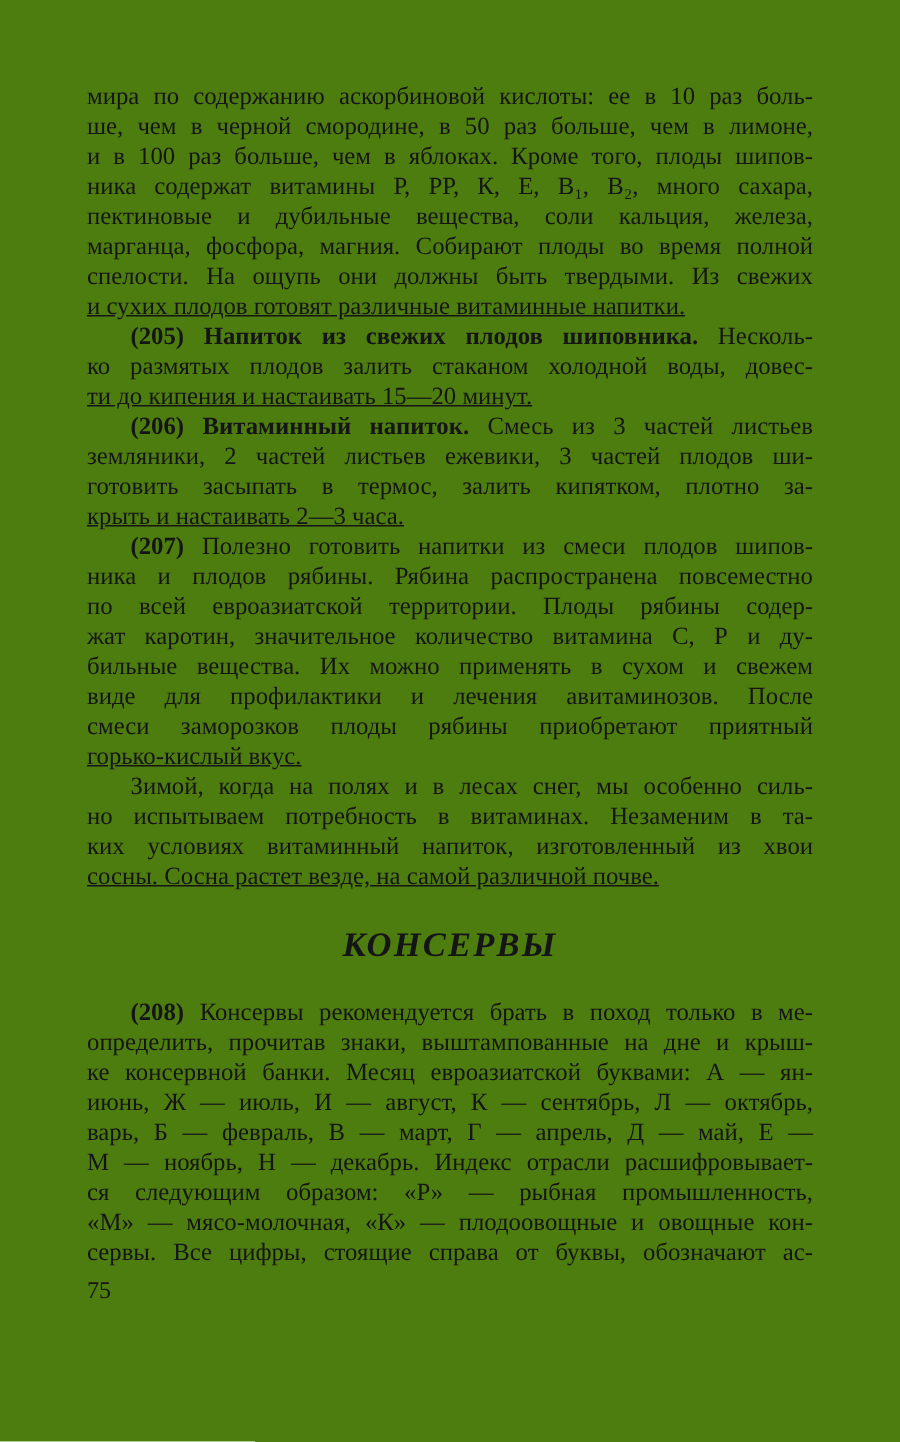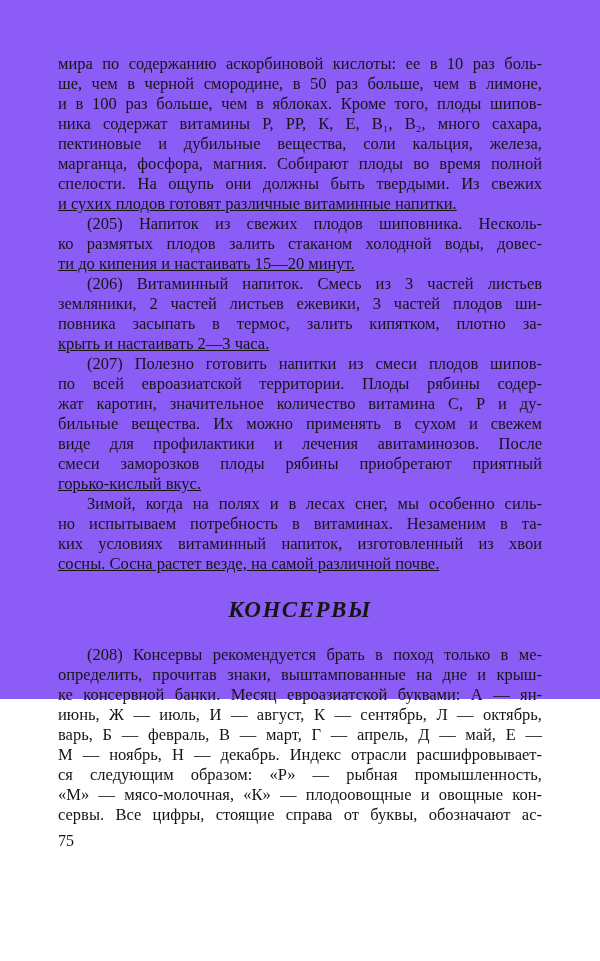--- a/index.html
+++ b/index.html
@@ -17,8 +17,8 @@
   .page {
     position: relative;
     width: 600px;
-    height: 699px;
-    background: #8b5cf6;
+    height: 961px;
+    background: #4d7c0f;
   }
   .text-block {
     position: absolute;

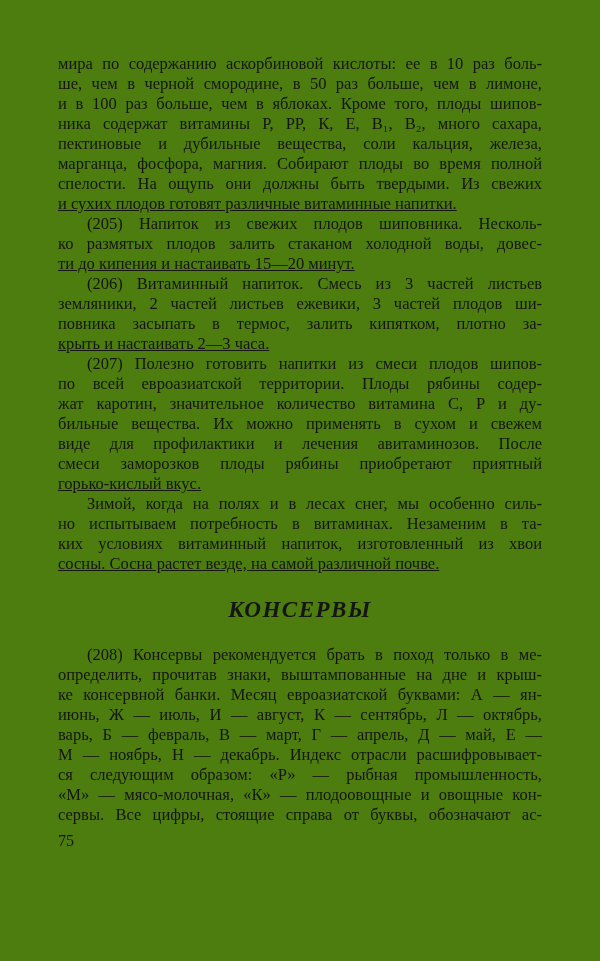--- a/index.html
+++ b/index.html
@@ -37,7 +37,7 @@
   }
   .line.last { text-align-last: left; text-decoration: underline; }
   .line.indent { text-indent: 29px; }
-  .b { font-weight: normal; }
+  .b { font-weight: bold; }
   .heading {
     margin: 24px 0 23px 0;
     font-size: 23px;

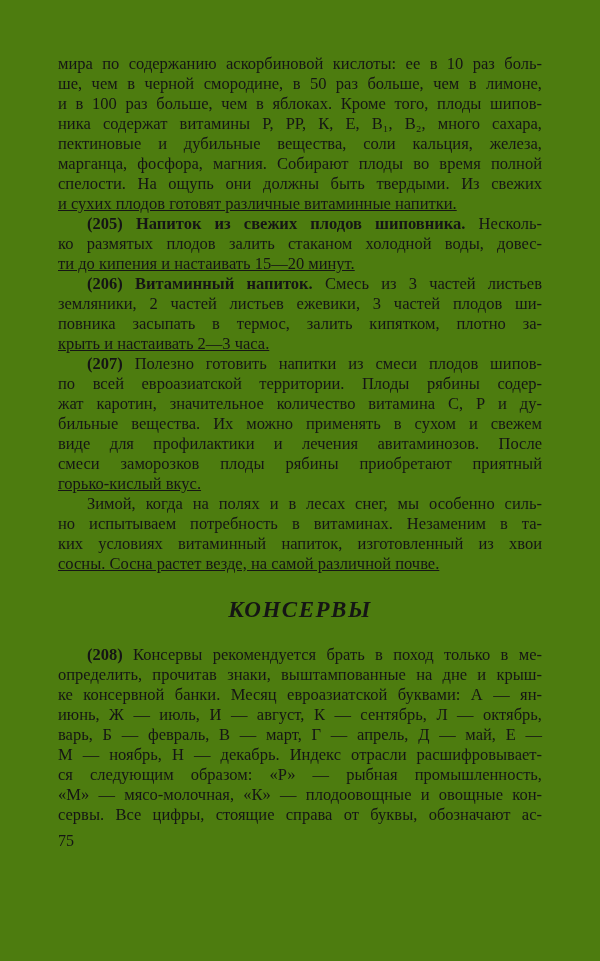--- a/index.html
+++ b/index.html
@@ -79,7 +79,7 @@
     <div class="para">
       <div class="line indent"><span class="b">(206) Витаминный напиток.</span><span> Смесь из 3 частей листьев</span></div>
       <div class="line">земляники, 2 частей листьев ежевики, 3 частей плодов ши-</div>
-      <div class="line">повника засыпать в термос, залить кипятком, плотно за-</div>
+      <div class="line">готовить засыпать в термос, залить кипятком, плотно за-</div>
       <div class="line last">крыть и настаивать 2—3 часа.</div>
     </div>
 

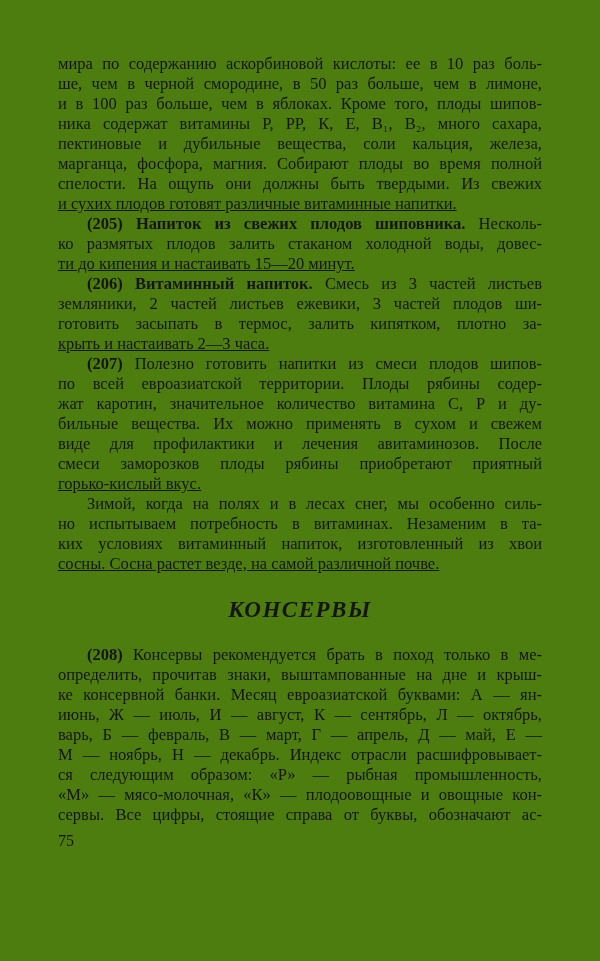--- a/index.html
+++ b/index.html
@@ -85,6 +85,7 @@
 
     <div class="para">
       <div class="line indent"><span class="b">(207)</span><span> Полезно готовить напитки из смеси плодов шипов-</span></div>
+      <div class="line">ника и плодов рябины. Рябина распространена повсеместно</div>
       <div class="line">по всей евроазиатской территории. Плоды рябины содер-</div>
       <div class="line">жат каротин, значительное количество витамина С, Р и ду-</div>
       <div class="line">бильные вещества. Их можно применять в сухом и свежем</div>

